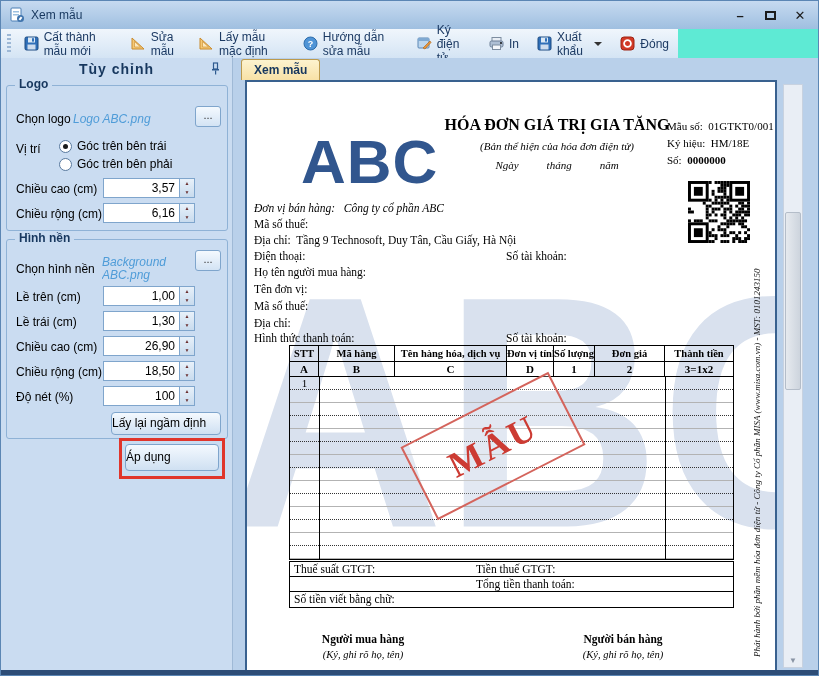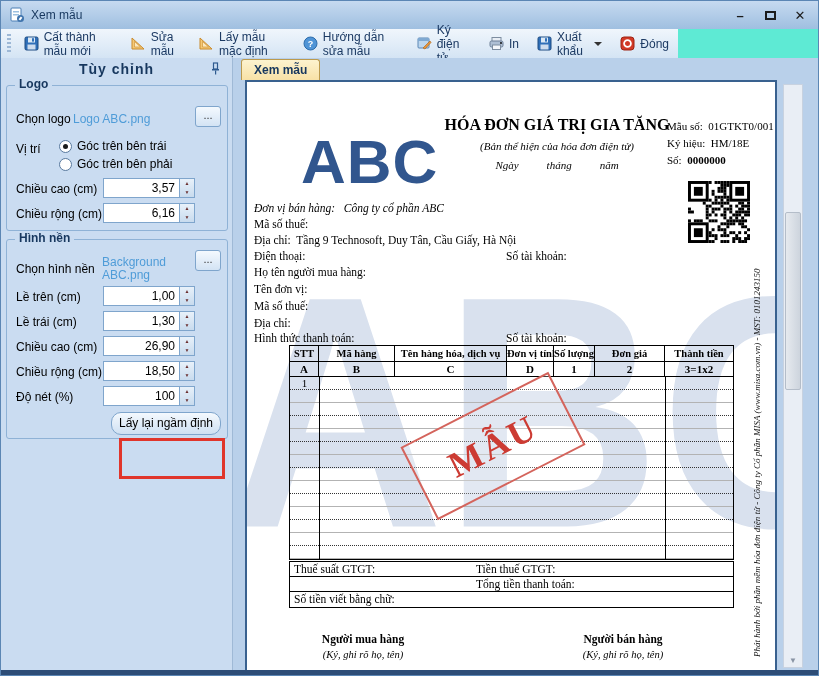--- a/index.html
+++ b/index.html
@@ -40,7 +40,7 @@
   .group-title{ position:absolute; top:-9px; left:8px; background:#cadcf1; padding:0 4px;
     font-size:12px; font-weight:bold; color:#17375e; }
   .lbl{ position:absolute; font-size:12px; color:#000; }
-  .link{ position:absolute; font-size:12px; color:#4f9cd8; cursor:pointer; }
+  .link{ position:absolute; font-size:12px; color:#4f9cd8; cursor:pointer;font-style:italic; }
   .browse{ position:absolute; width:26px; height:21px; border:1px solid #7fa5cc; border-radius:3px;
     background:linear-gradient(#f4f9fe,#d3e3f4); font-size:11px; color:#333; text-align:center; line-height:17px; }
   .radio-row{ position:absolute; display:flex; align-items:center; gap:5px; }

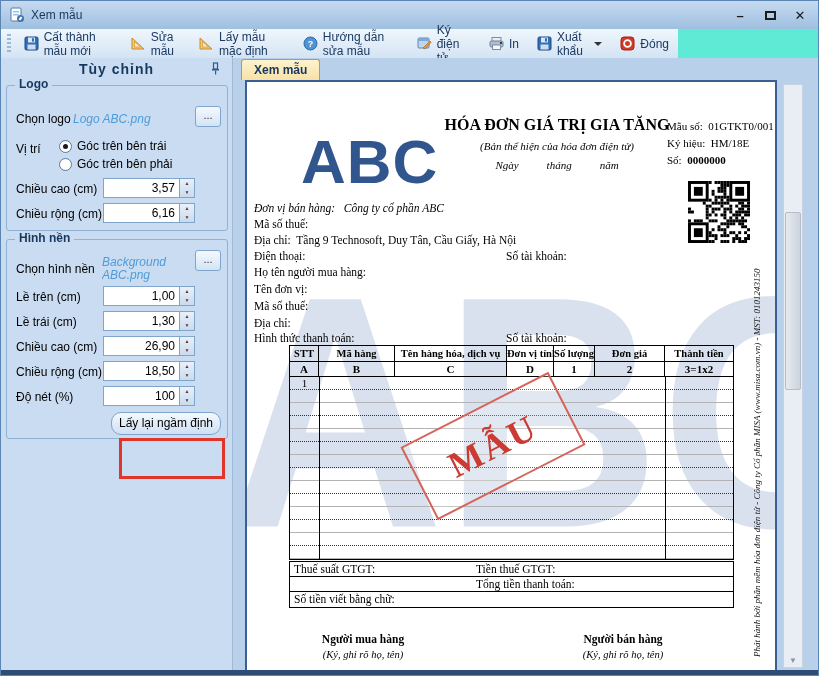--- a/index.html
+++ b/index.html
@@ -54,8 +54,8 @@
   .spin-btns{ width:16px; height:20px; border:1px solid #7fa5cc; background:linear-gradient(#e8f1fa,#c8dbee);
     display:flex; flex-direction:column; }
   .spin-btns div{ flex:1; font-size:5px; line-height:9px; text-align:center; color:#6b3030; cursor:default; }
-  .side-btn{ position:absolute; border:1px solid #7fa5cc; border-radius:10px;
-    background:linear-gradient(#f4f9fe,#cfe0f2); font-size:12px; color:#000; text-align:center; }
+  .side-btn{ position:absolute; border:1px solid #7fa5cc; border-radius:4px;
+    background:linear-gradient(#f4f9fe,#cfe0f2); font-size:12px; color:#000; text-align:left; }
   .apply-box{ position:absolute; left:118px; top:380px; width:106px; height:41px; border:3px solid #e0352b; }
 
   

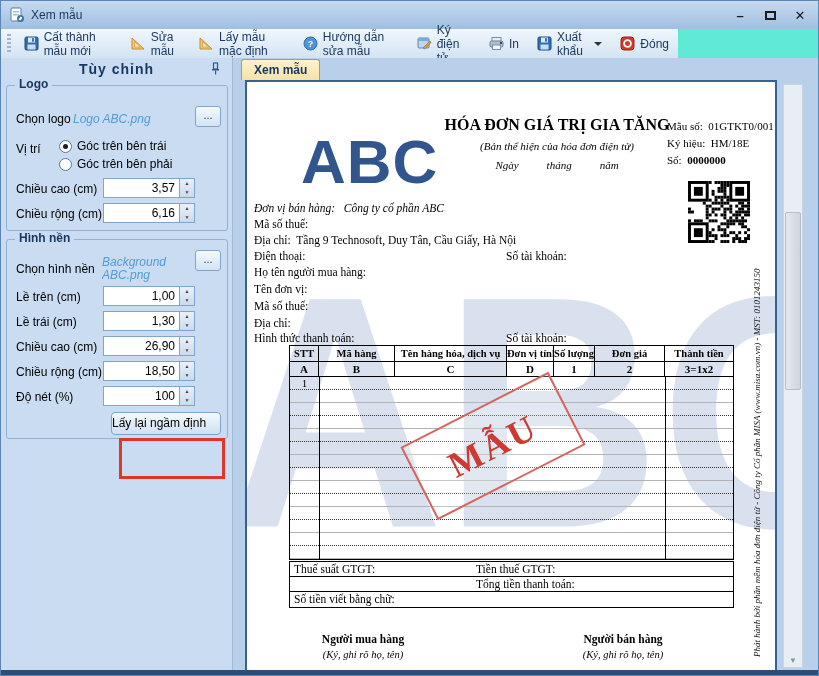--- a/index.html
+++ b/index.html
@@ -318,6 +318,7 @@
     </div>
 
     <div class="apply-box"></div>
+    <div class="side-btn" style="left:124px;top:386px;width:94px;height:27px;line-height:25px;">Áp dụng</div>
   </div>
 
   <div class="main">

